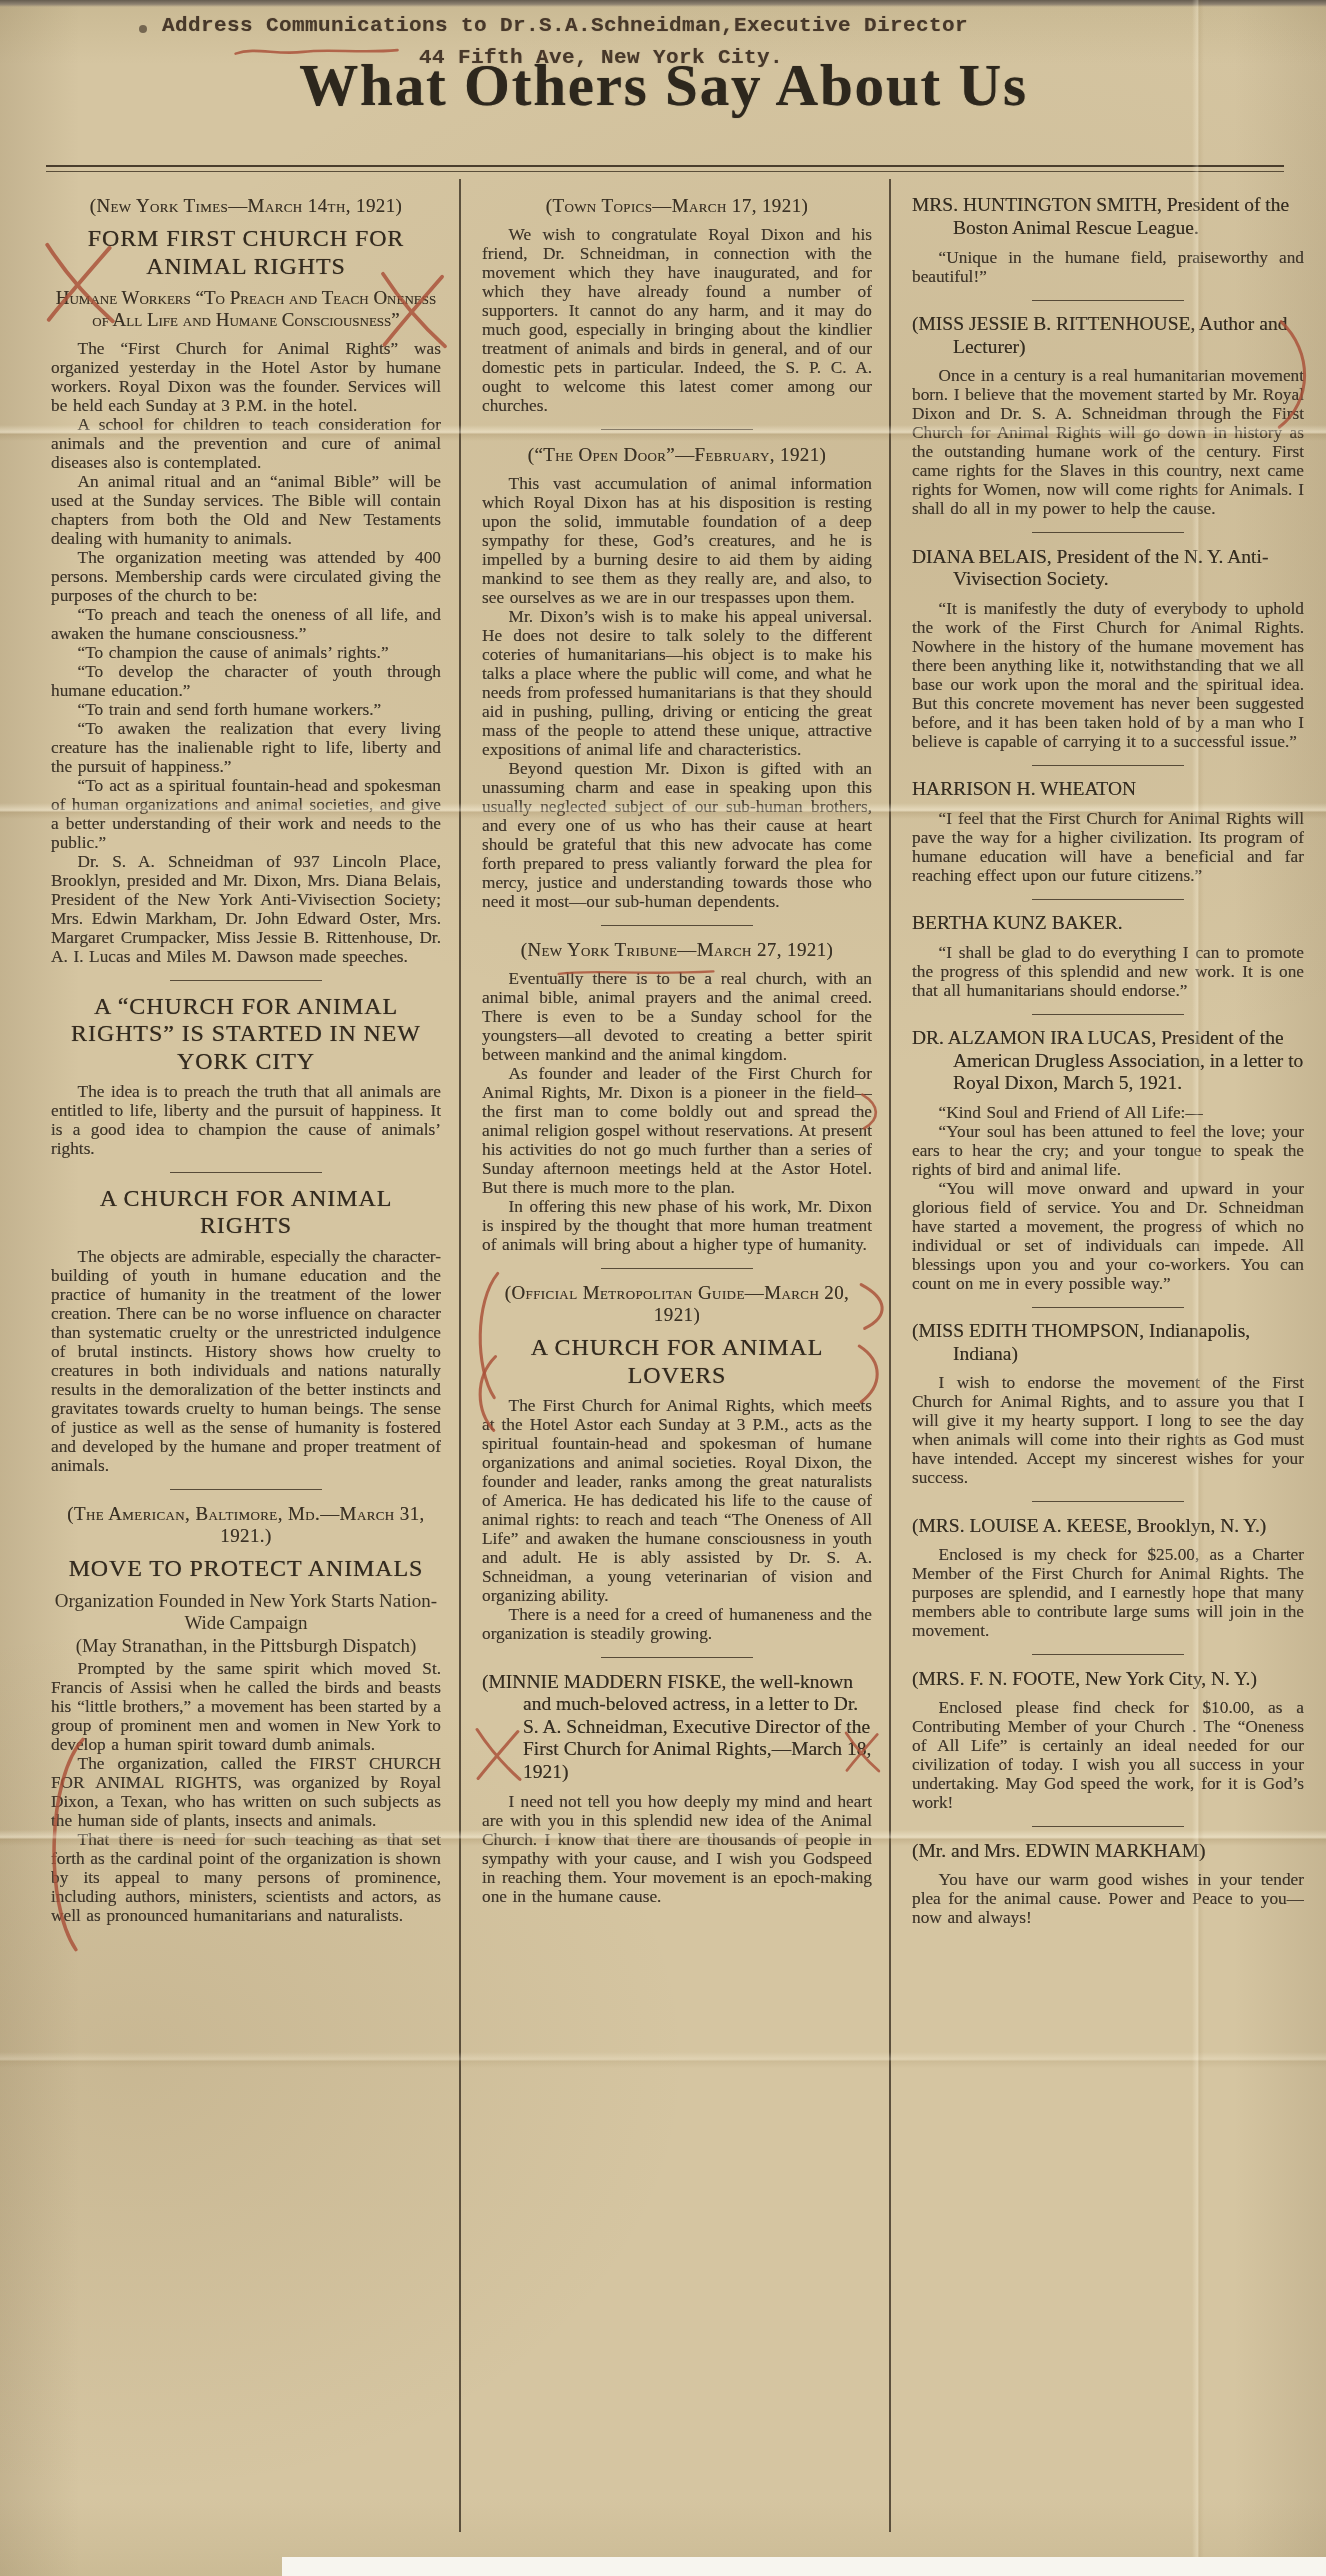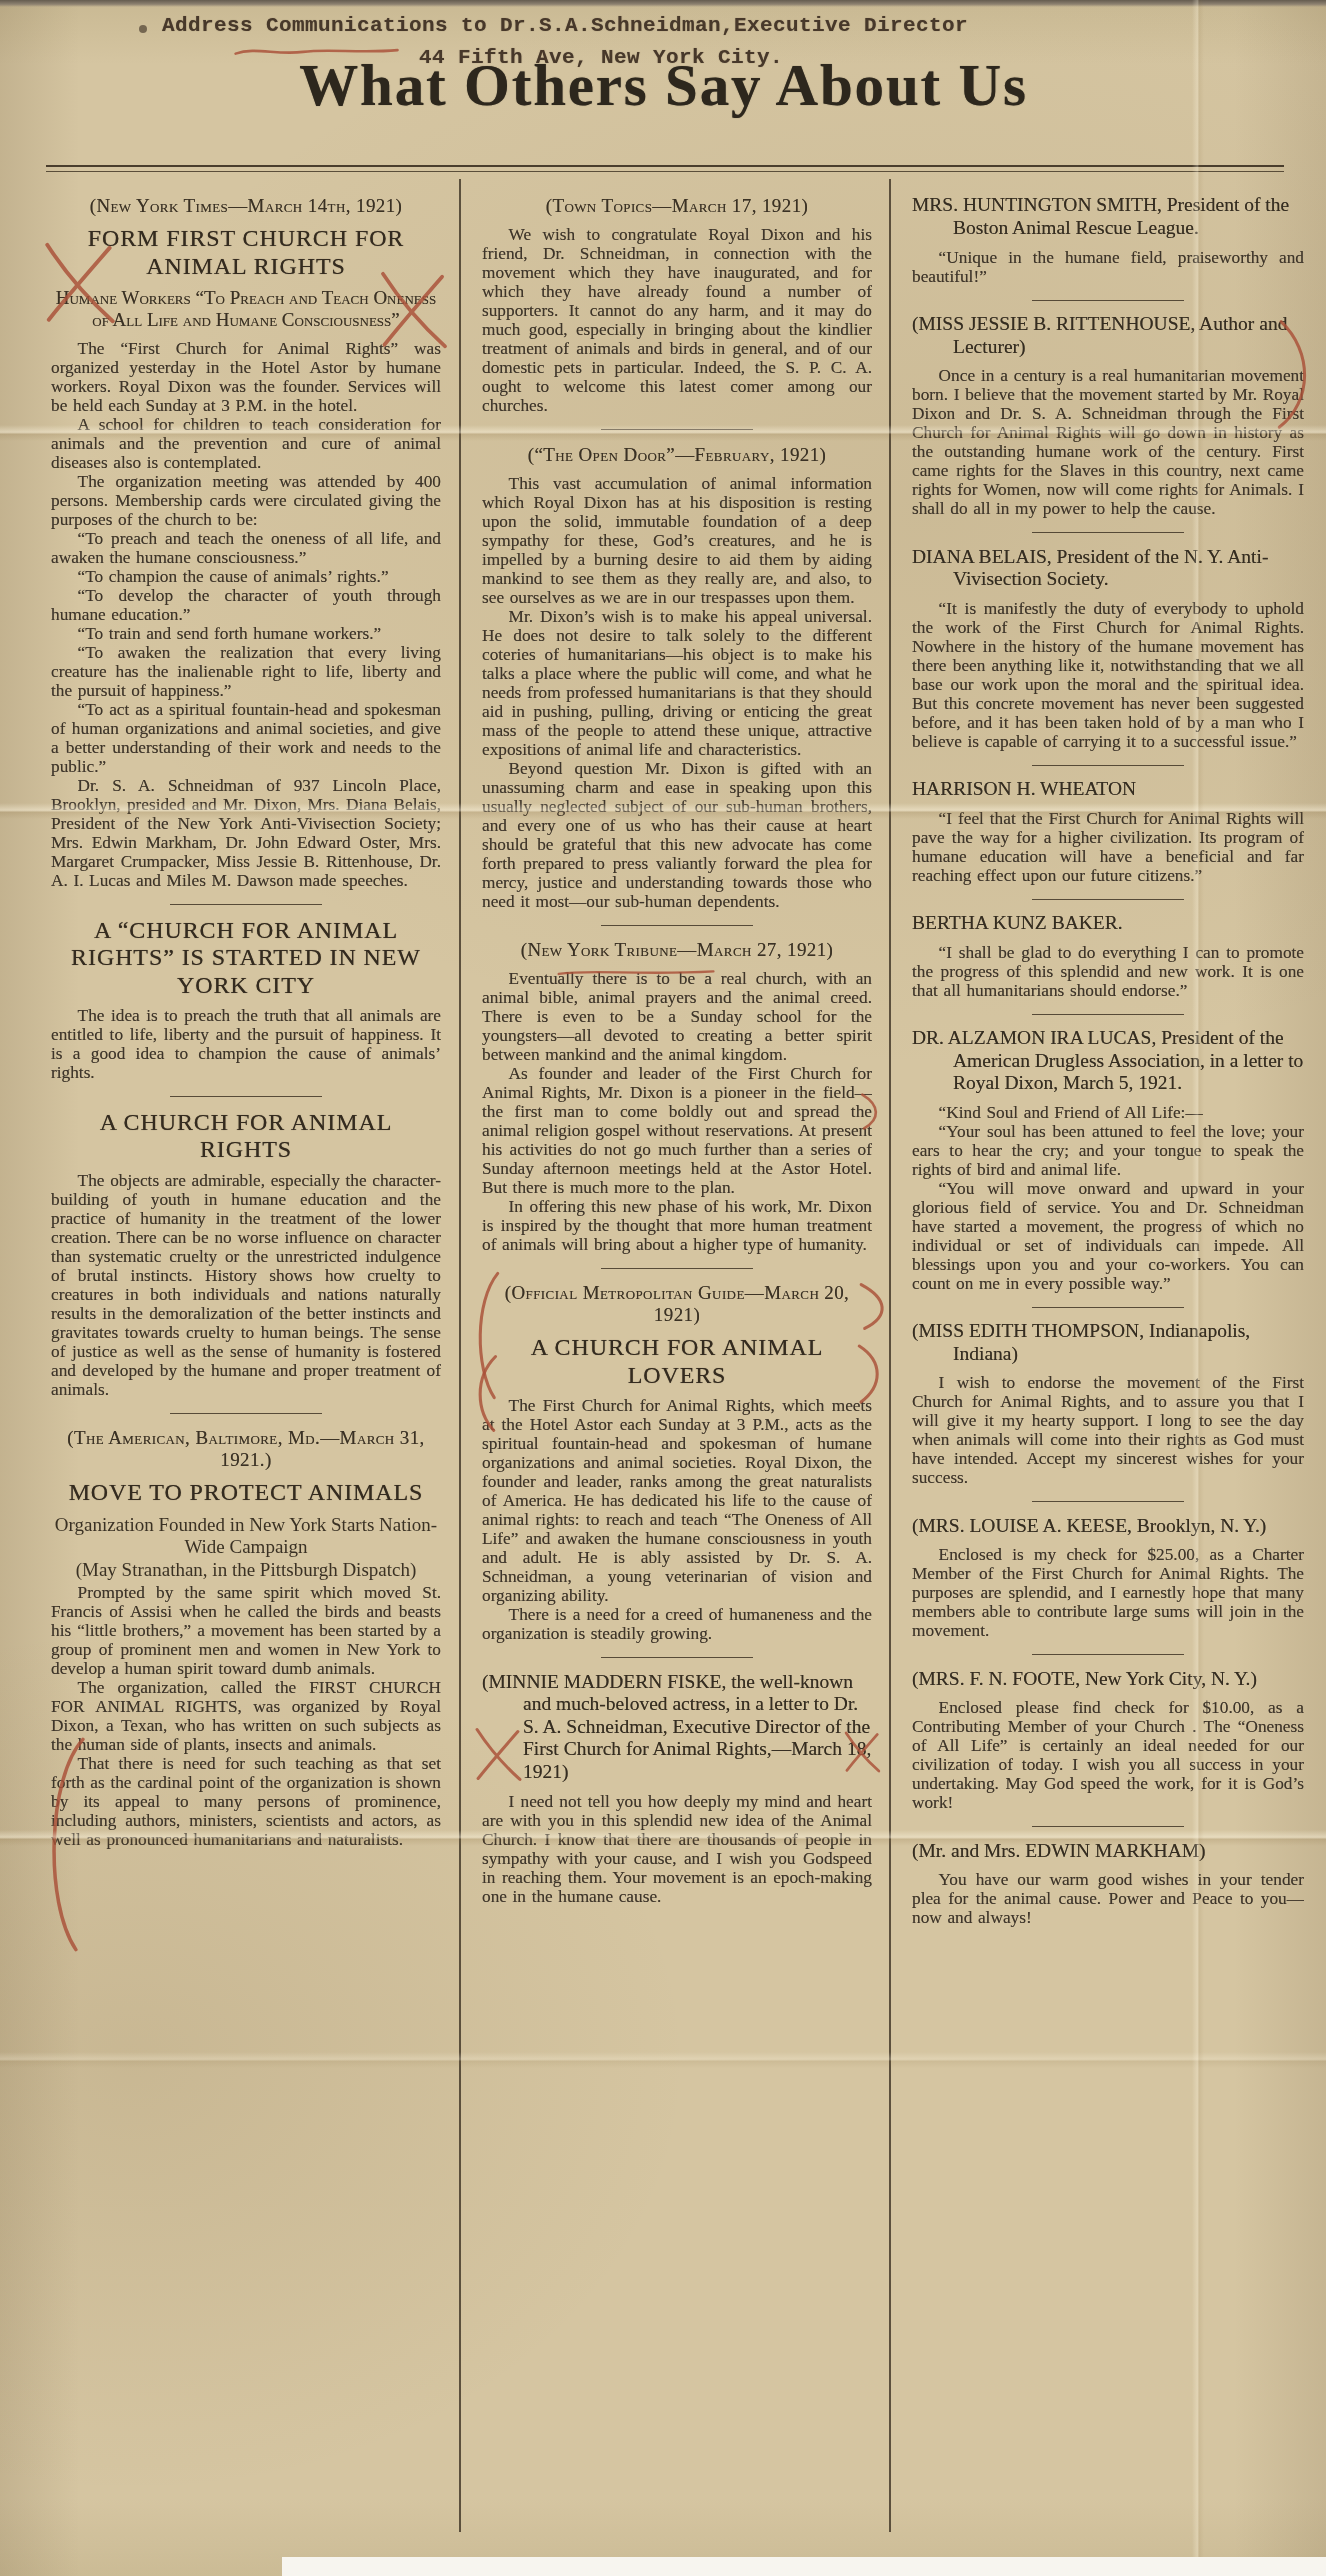--- a/index.html
+++ b/index.html
@@ -116,6 +116,7 @@
         <div class="subhead">Humane Workers “To Preach and Teach Oneness of All Life and Humane Consciousness”</div>
         <p class="para">The “First Church for Animal Rights” was organized yesterday in the Hotel Astor by humane workers. Royal Dixon was the founder. Services will be held each Sunday at 3 P.M. in the hotel.</p>
         <p class="para">A school for children to teach consideration for animals and the prevention and cure of animal diseases also is contemplated.</p>
+        <p class="para">An animal ritual and an “animal Bible” will be used at the Sunday services. The Bible will contain chapters from both the Old and New Testaments dealing with humanity to animals.</p>
         <p class="para">The organization meeting was attended by 400 persons. Membership cards were circulated giving the purposes of the church to be:</p>
         <p class="para">“To preach and teach the oneness of all life, and awaken the humane consciousness.”</p>
         <p class="para">“To champion the cause of animals’ rights.”</p>

